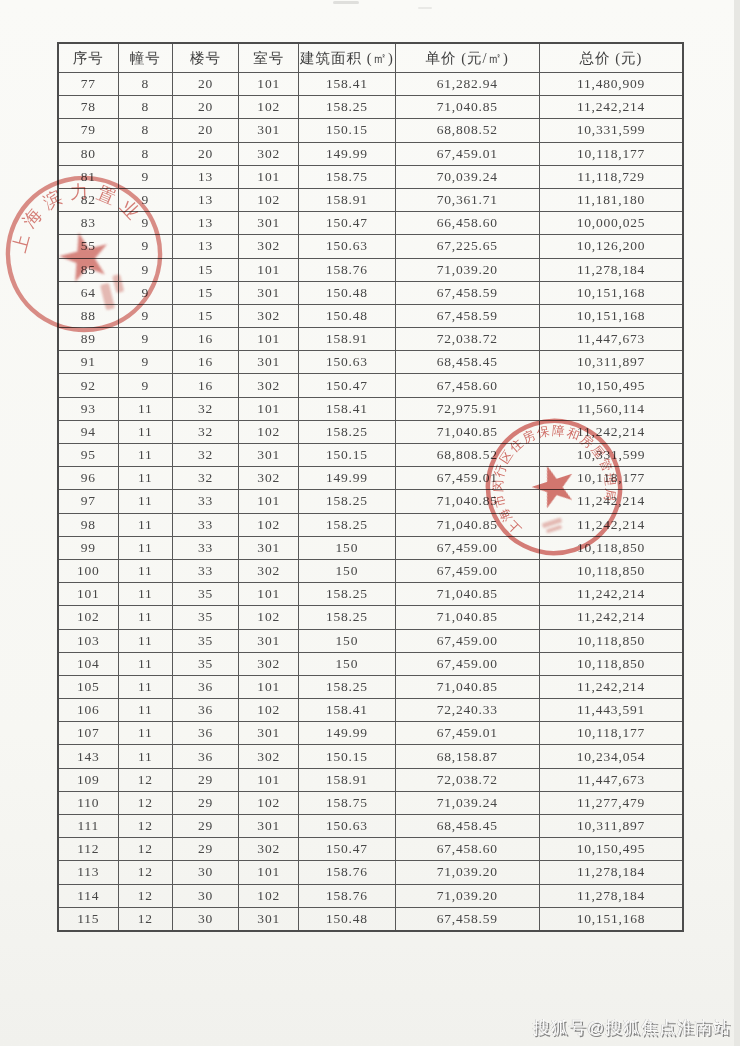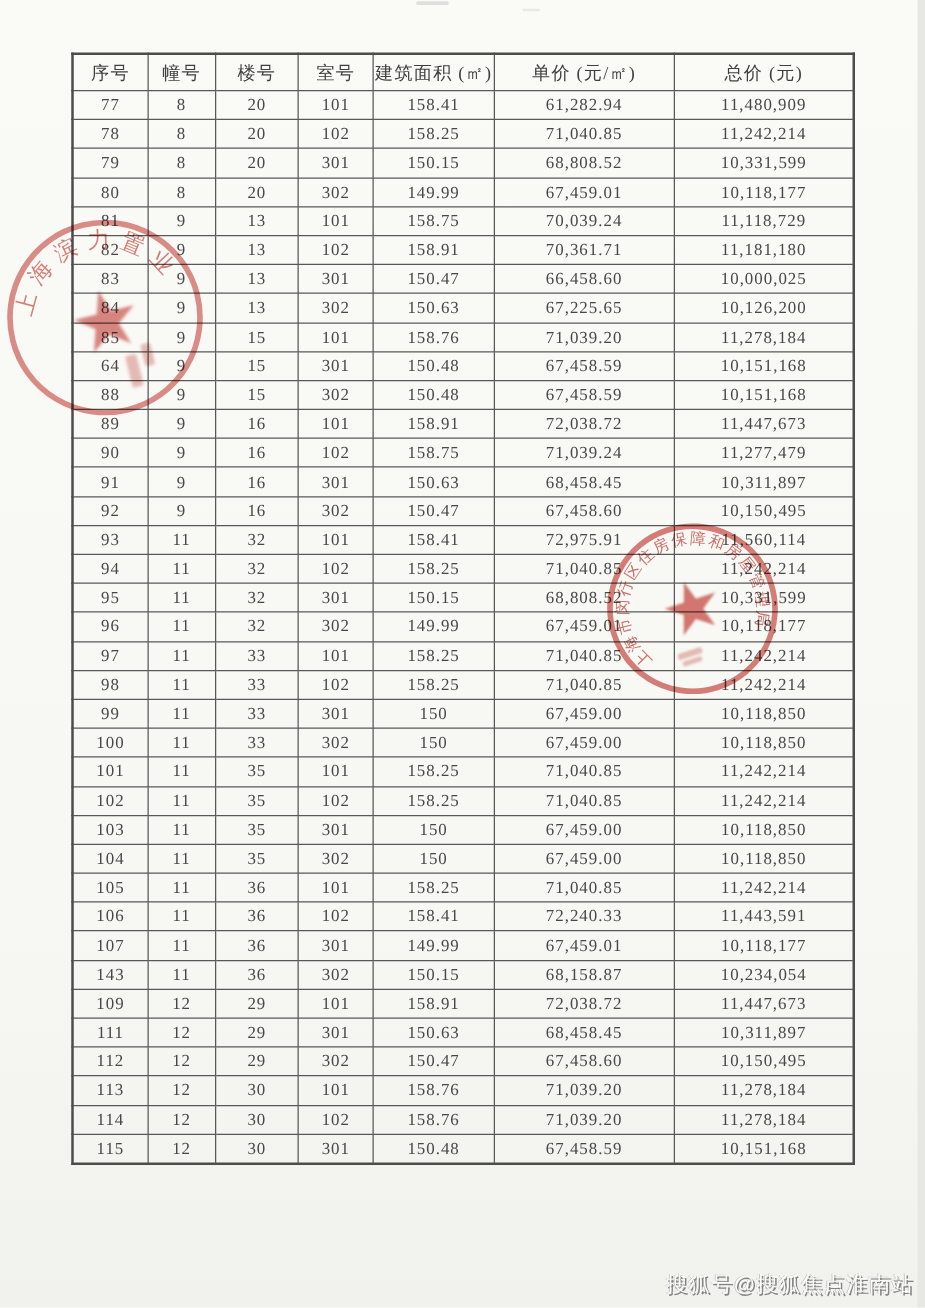--- a/index.html
+++ b/index.html
@@ -139,7 +139,7 @@
           <td>10,000,025</td>
         </tr>
         <tr>
-          <td>84</td>
+          <td>55</td>
           <td>9</td>
           <td>13</td>
           <td>302</td>

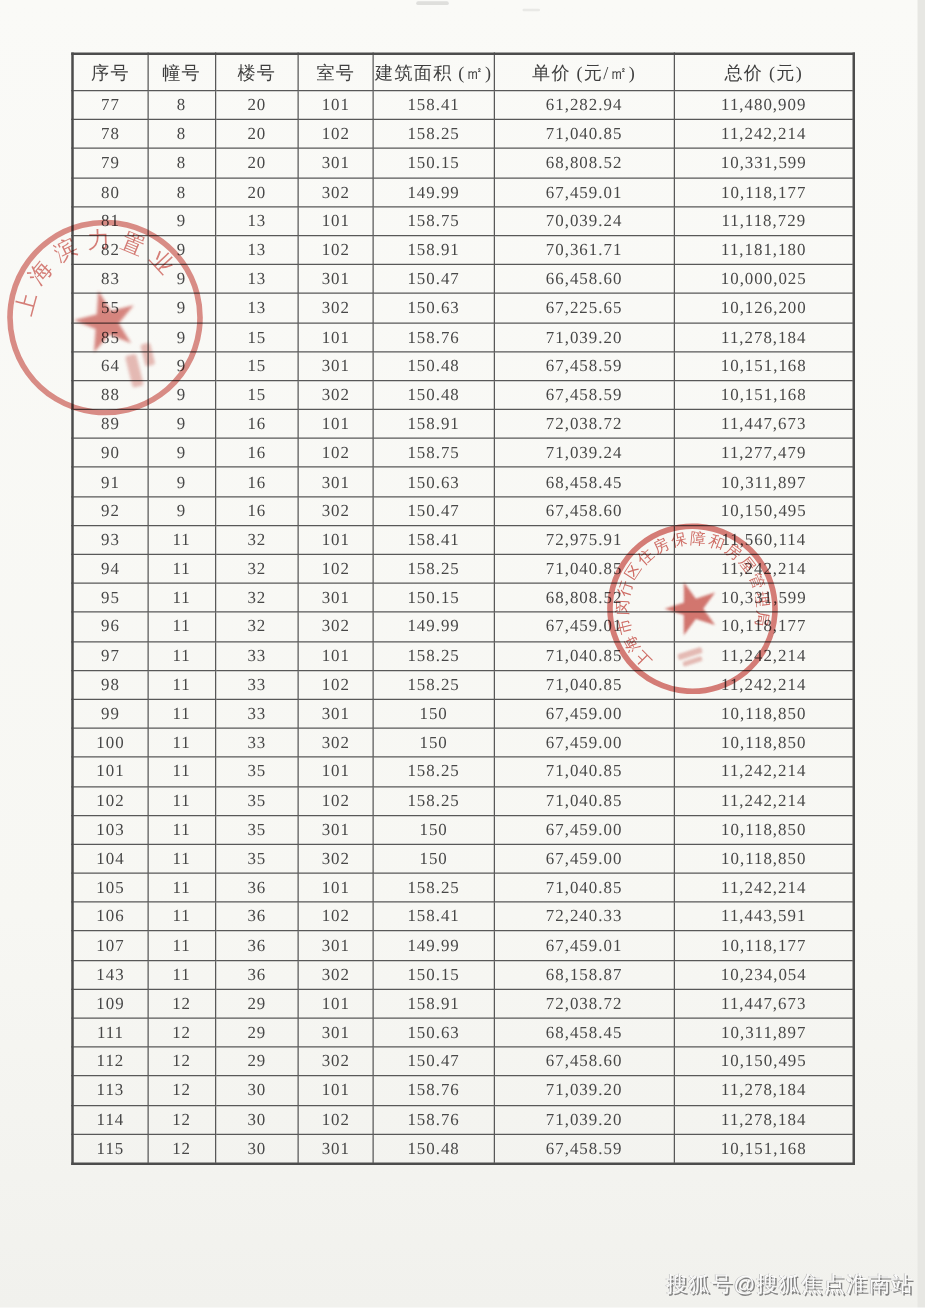--- a/index.html
+++ b/index.html
@@ -184,15 +184,6 @@
           <td>11,447,673</td>
         </tr>
         <tr>
-          <td>90</td>
-          <td>9</td>
-          <td>16</td>
-          <td>102</td>
-          <td>158.75</td>
-          <td>71,039.24</td>
-          <td>11,277,479</td>
-        </tr>
-        <tr>
           <td>91</td>
           <td>9</td>
           <td>16</td>

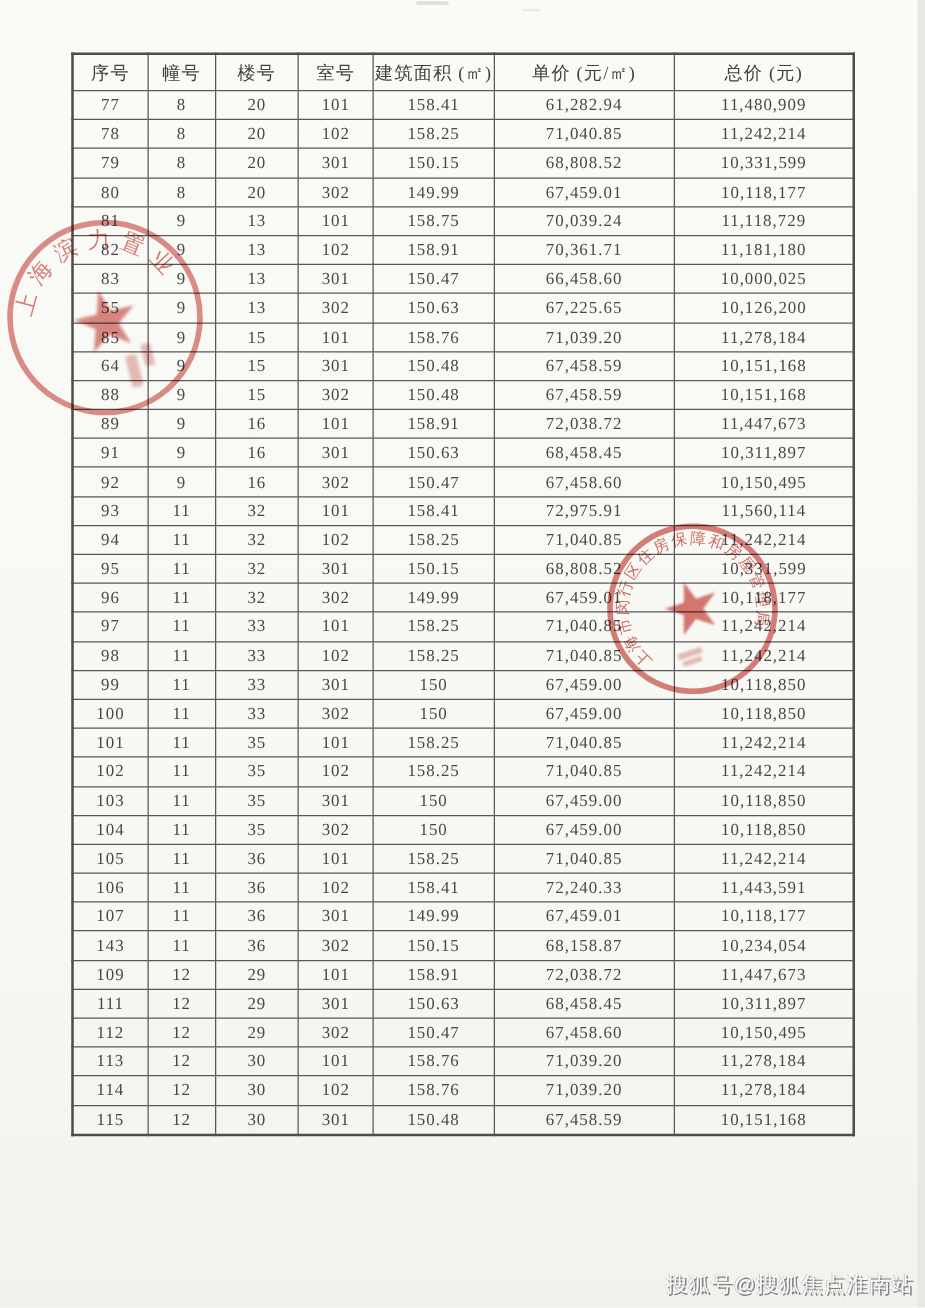--- a/index.html
+++ b/index.html
@@ -355,6 +355,15 @@
           <td>11,447,673</td>
         </tr>
         <tr>
+          <td>110</td>
+          <td>12</td>
+          <td>29</td>
+          <td>102</td>
+          <td>158.75</td>
+          <td>71,039.24</td>
+          <td>11,277,479</td>
+        </tr>
+        <tr>
           <td>111</td>
           <td>12</td>
           <td>29</td>

